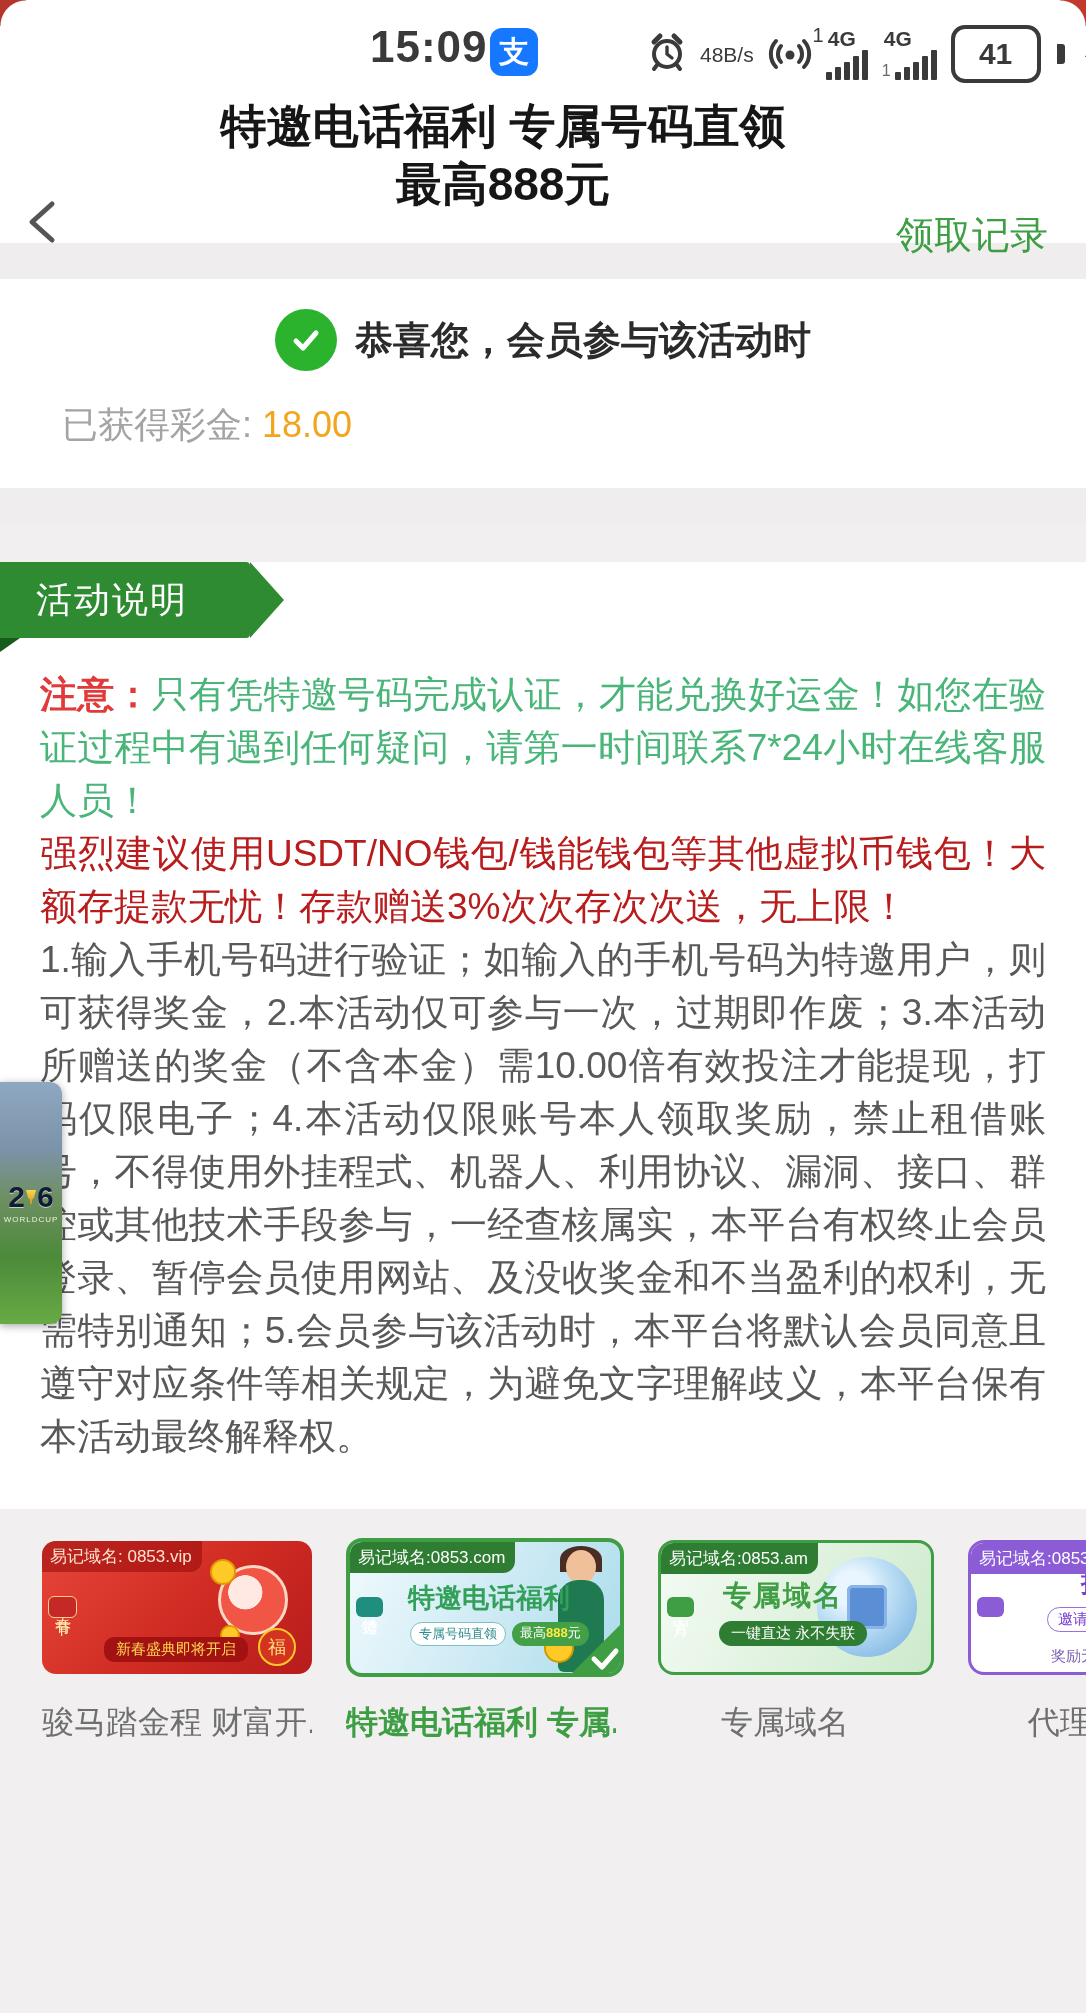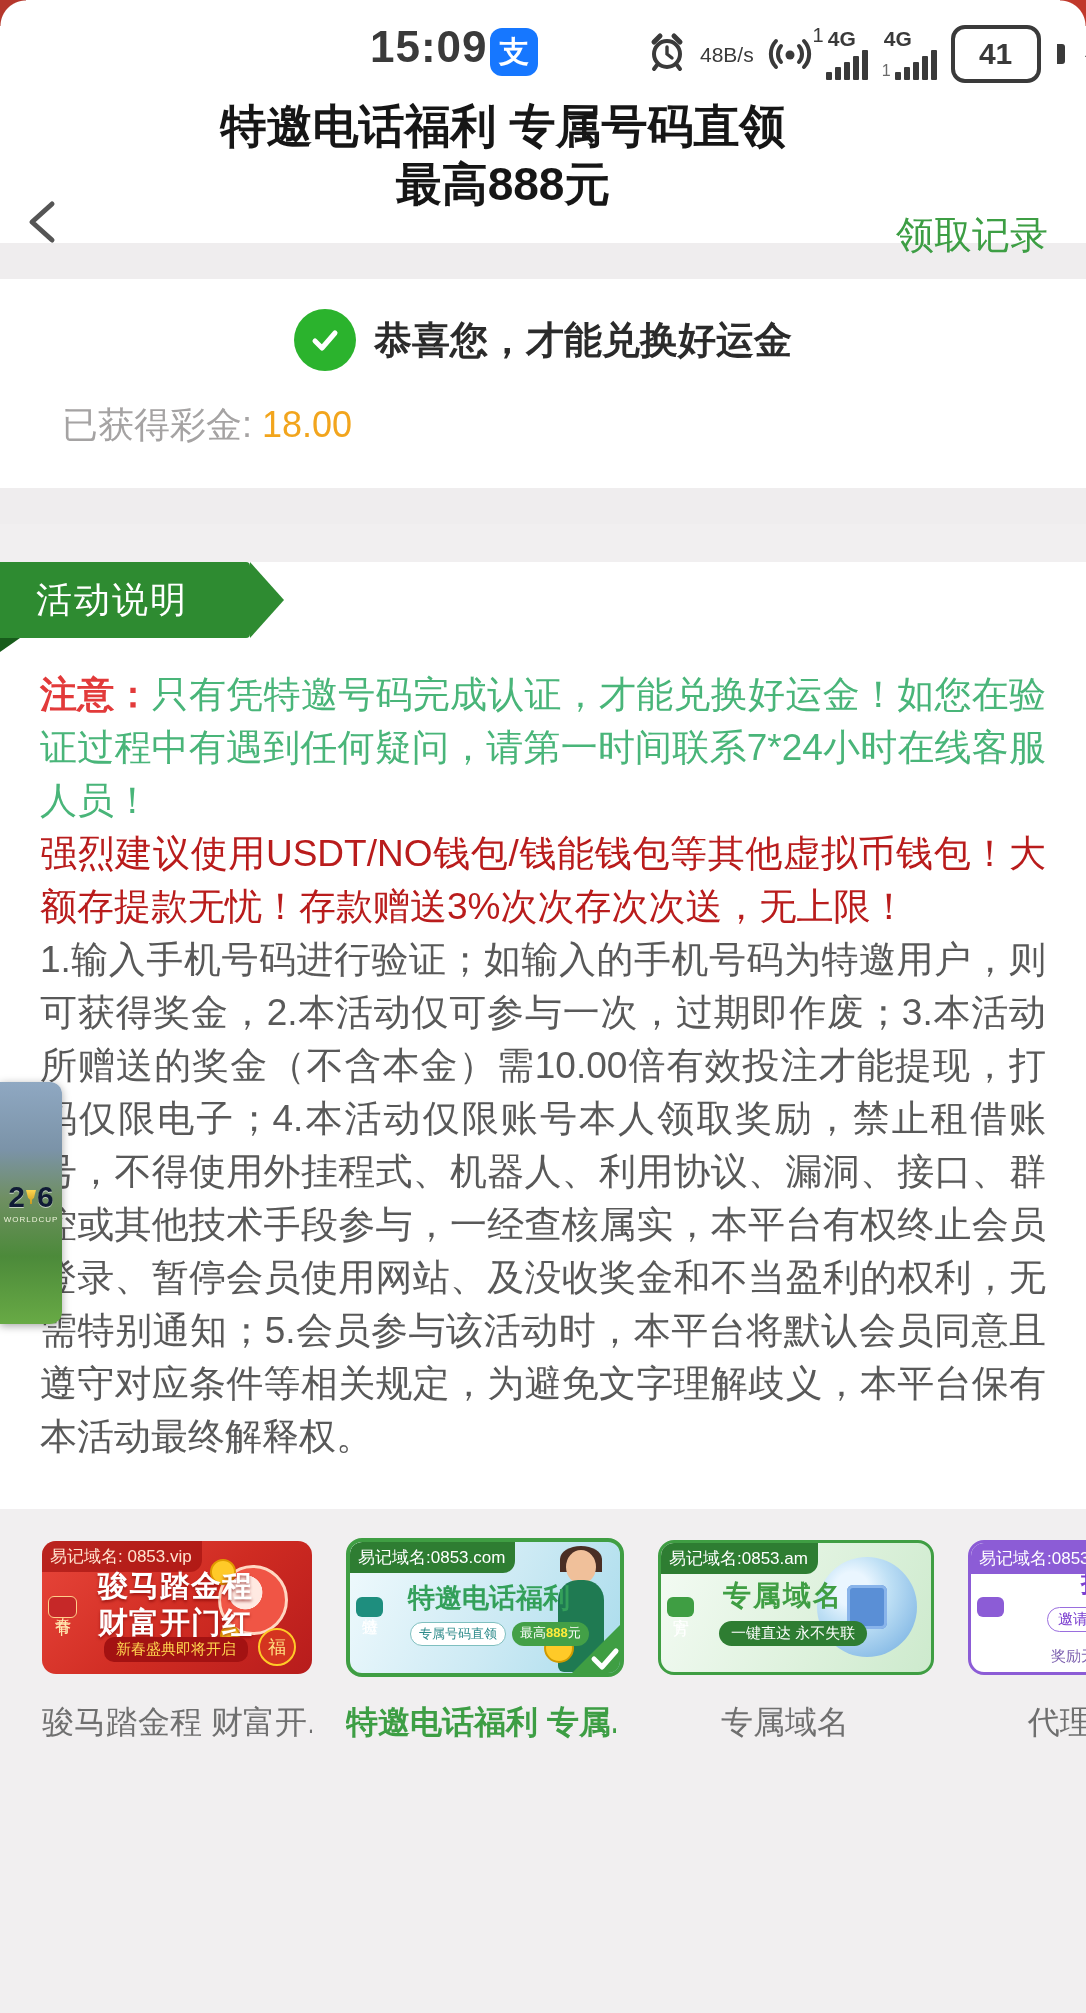--- a/index.html
+++ b/index.html
@@ -241,7 +241,7 @@
           <path d="M9 20 L16 27 L29 12" fill="none" stroke="#fff" stroke-width="5" stroke-linecap="round" stroke-linejoin="round"></path>
         </svg>
       </span>
-      <span class="success-text">恭喜您，才能兑换好运金</span>
+      <span class="success-text">恭喜您，会员参与该活动时</span>
     </div>
     <div class="bonus-row">
       <span>已获得彩金:</span><span class="bonus-amt">18.00</span>

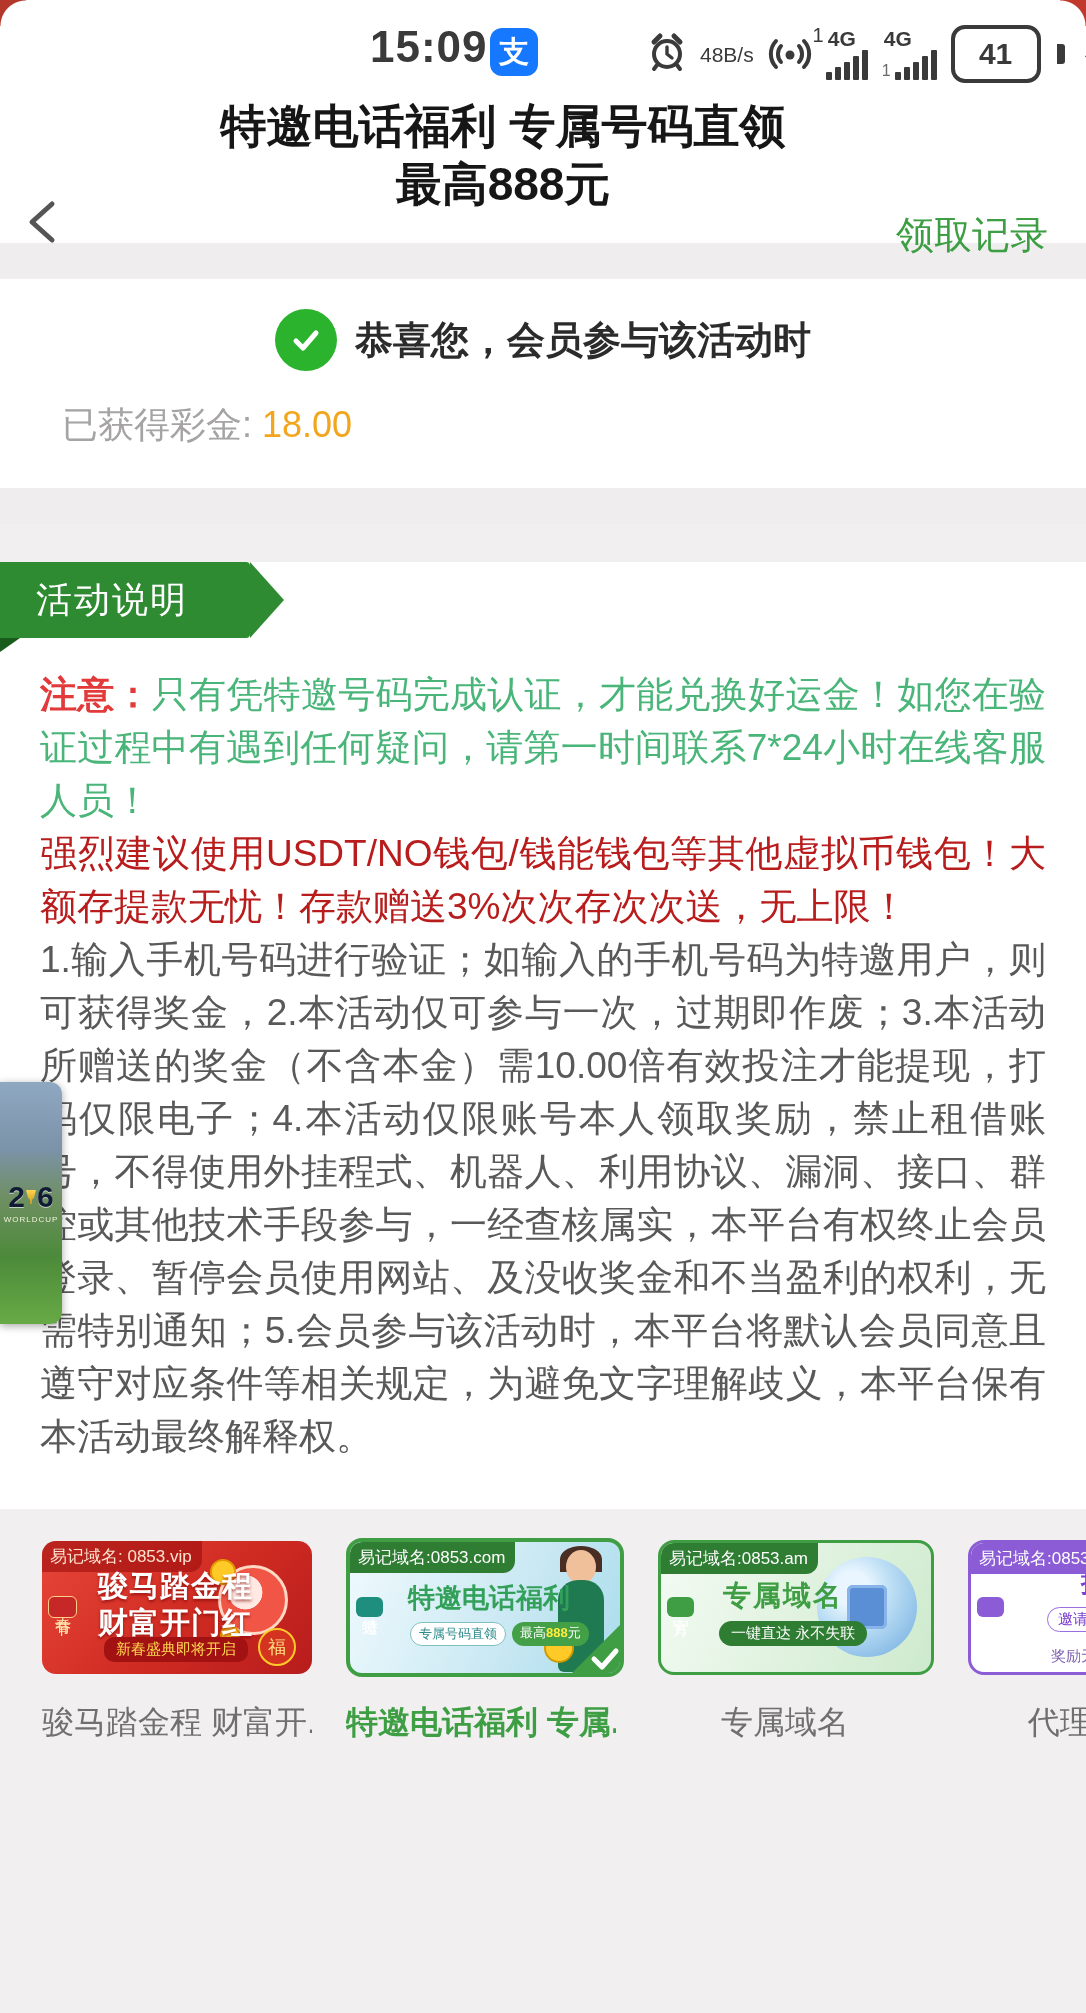--- a/index.html
+++ b/index.html
@@ -275,10 +275,6 @@
     <div class="banner b1">
       <span class="dom-tag">易记域名: 0853.vip</span>
       <span class="side-tag">春节</span>
-      <div class="b1-title">
-        <div>骏马踏金程</div>
-        <div>财富开门红</div>
-      </div>
       <span class="b1-sub">新春盛典即将开启</span>
       <div class="b1-horse">
         <span class="head"></span>

